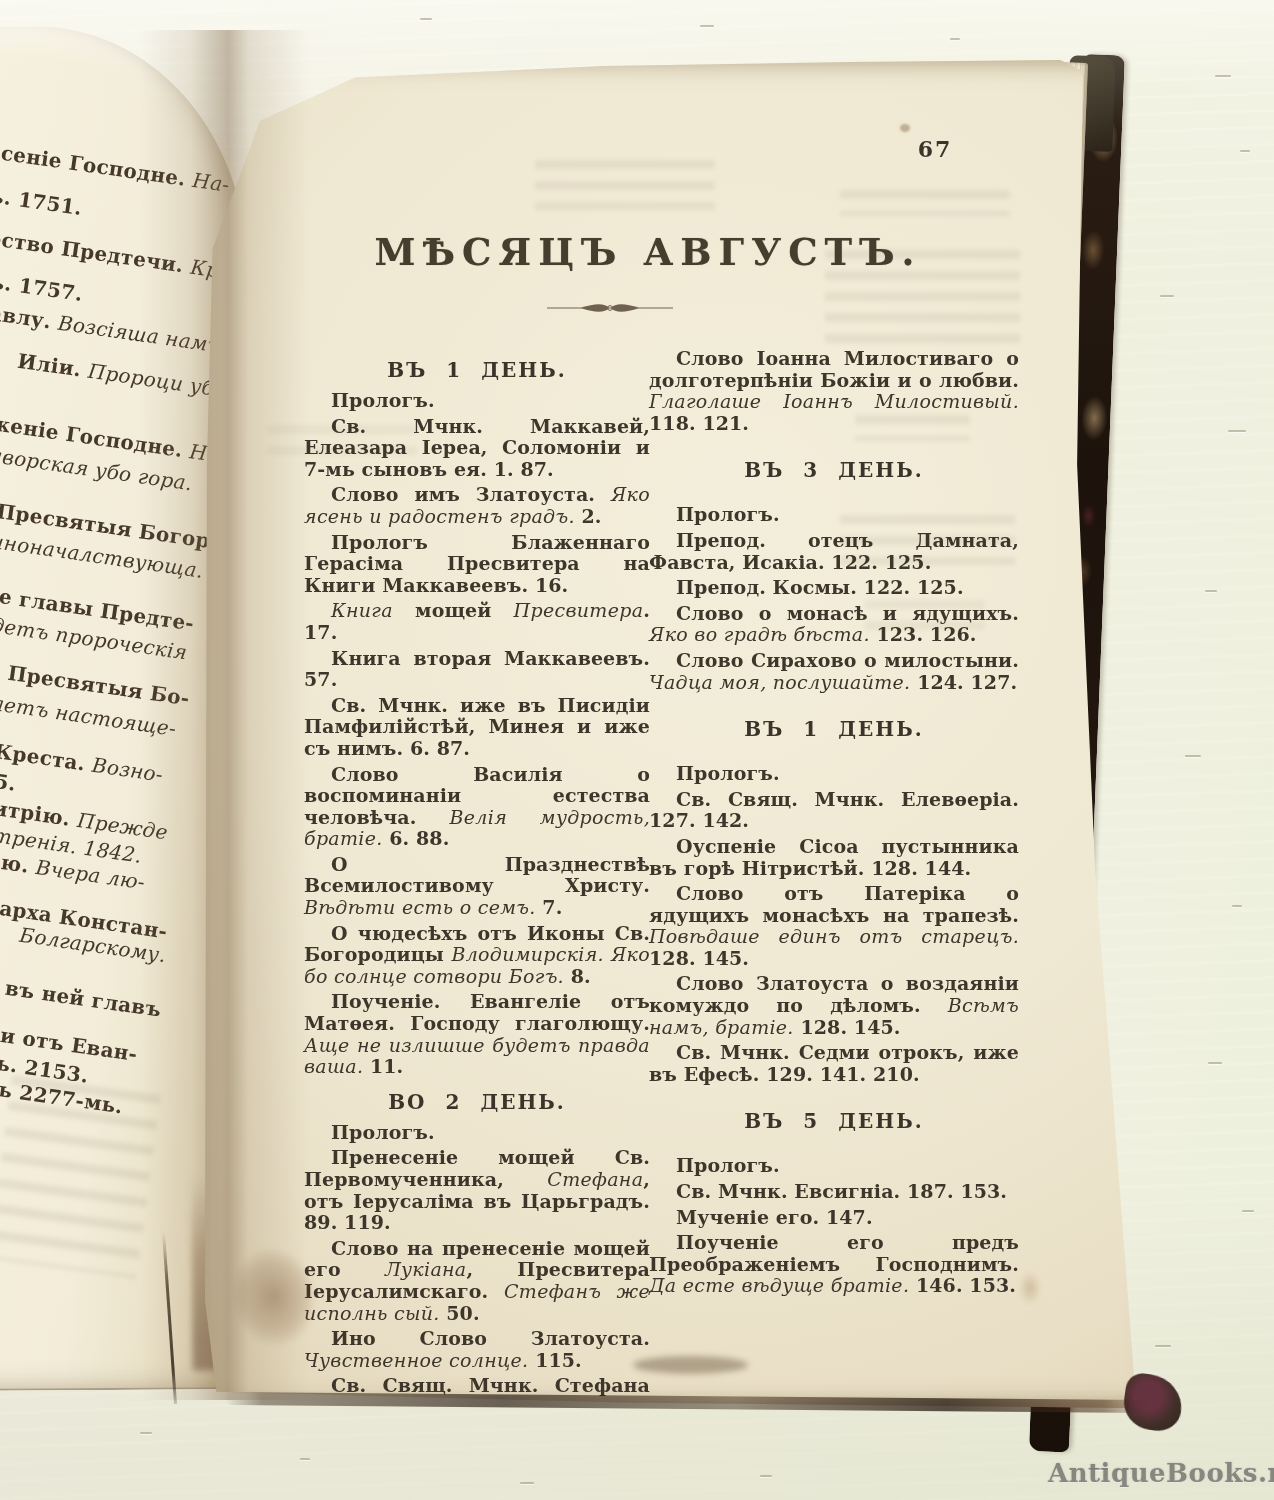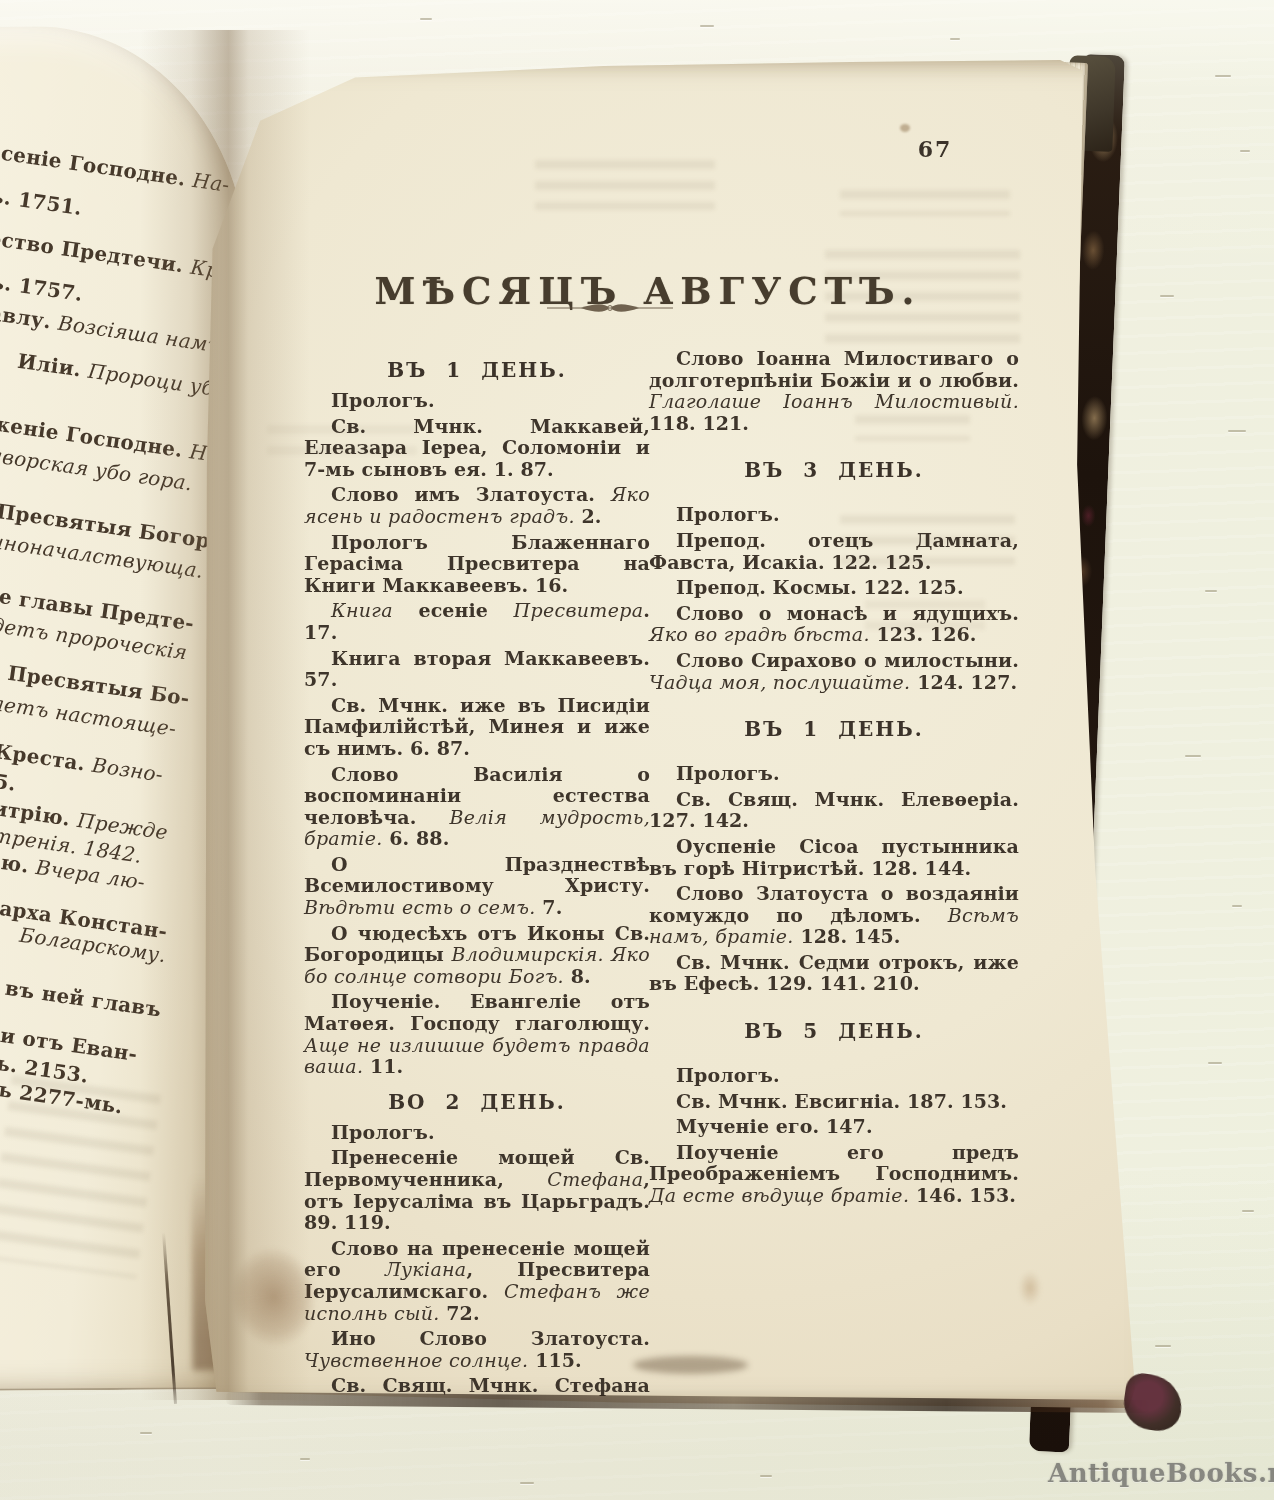--- a/index.html
+++ b/index.html
@@ -64,7 +64,7 @@
     font-size:22px;font-weight:700;letter-spacing:2px;color:#3c332a;}
   .month-title{position:absolute;left:0;top:170px;width:100%;text-align:center;
     transform:translateX(-32px);font-size:37px;font-weight:700;letter-spacing:7px;color:#473d2e;
-    text-shadow:0 0 1px rgba(71,61,46,.4);margin-top:39px;}
+    text-shadow:0 0 1px rgba(71,61,46,.4);}
   .ornament{position:absolute;left:340px;top:240px;width:130px;height:14px;opacity:.85;}
   .col{position:absolute;text-align:justify;color:#3e352b;}
   .col-left{left:95px;top:298px;width:354px;}

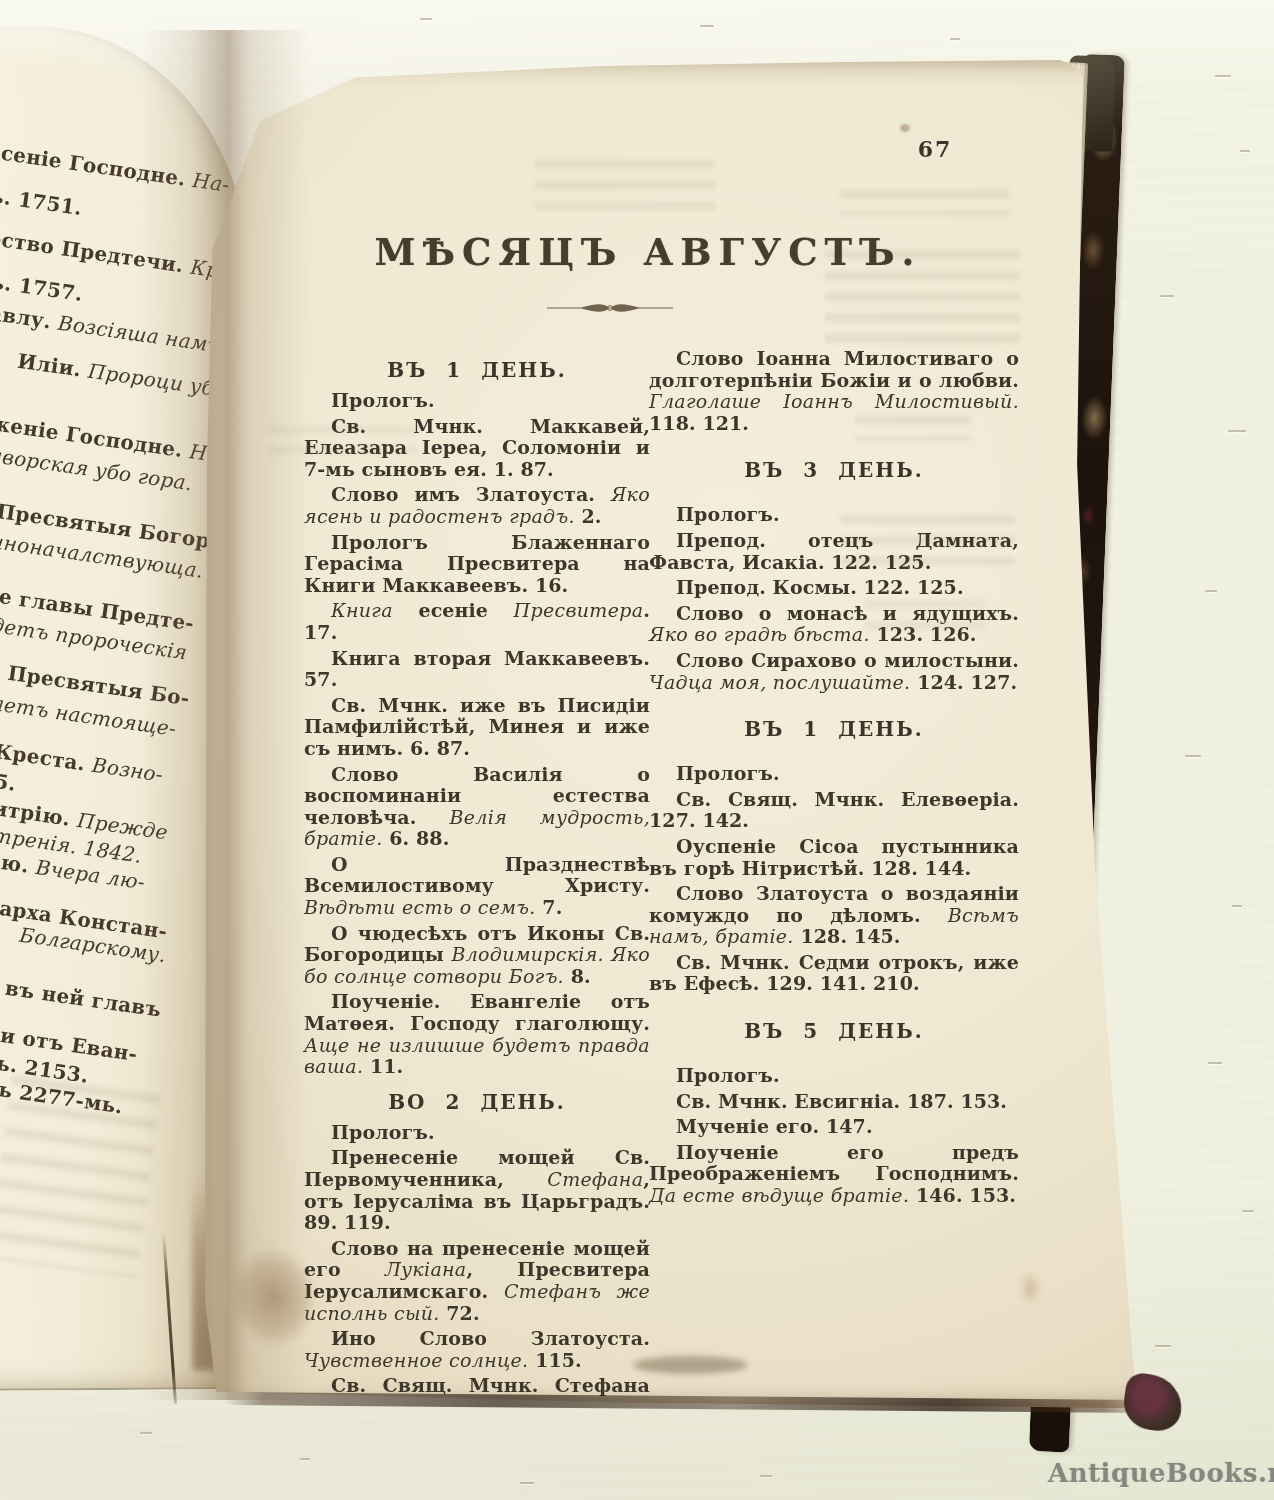--- a/index.html
+++ b/index.html
@@ -194,7 +194,7 @@
           <p class="entry"><span>Св. Мчнк. Маккавей, Елеазара Іереа, Соломоніи и 7-мь сыновъ ея. 1. 87.</span></p>
           <p class="entry"><span>Слово имъ Златоуста. </span><i>Яко ясень и радостенъ градъ.</i><span> 2.</span></p>
           <p class="entry"><span>Прологъ Блаженнаго Герасіма Пресвитера на Книги Маккавеевъ. 16.</span></p>
-          <p class="entry"><i>Книга</i><span> есеніе </span><i>Пресвитера</i><span>. 17.</span></p>
+          <p class="entry"><i>Книга</i><span> мощей </span><i>Пресвитера</i><span>. 17.</span></p>
           <p class="entry"><span>Книга вторая Маккавеевъ. 57.</span></p>
           <p class="entry"><span>Св. Мчнк. иже въ Писидіи Памфилійстѣй, Минея и иже съ нимъ. 6. 87.</span></p>
           <p class="entry"><span>Слово Василія о воспоминаніи естества человѣча. </span><i>Велія мудрость, братіе.</i><span> 6. 88.</span></p>

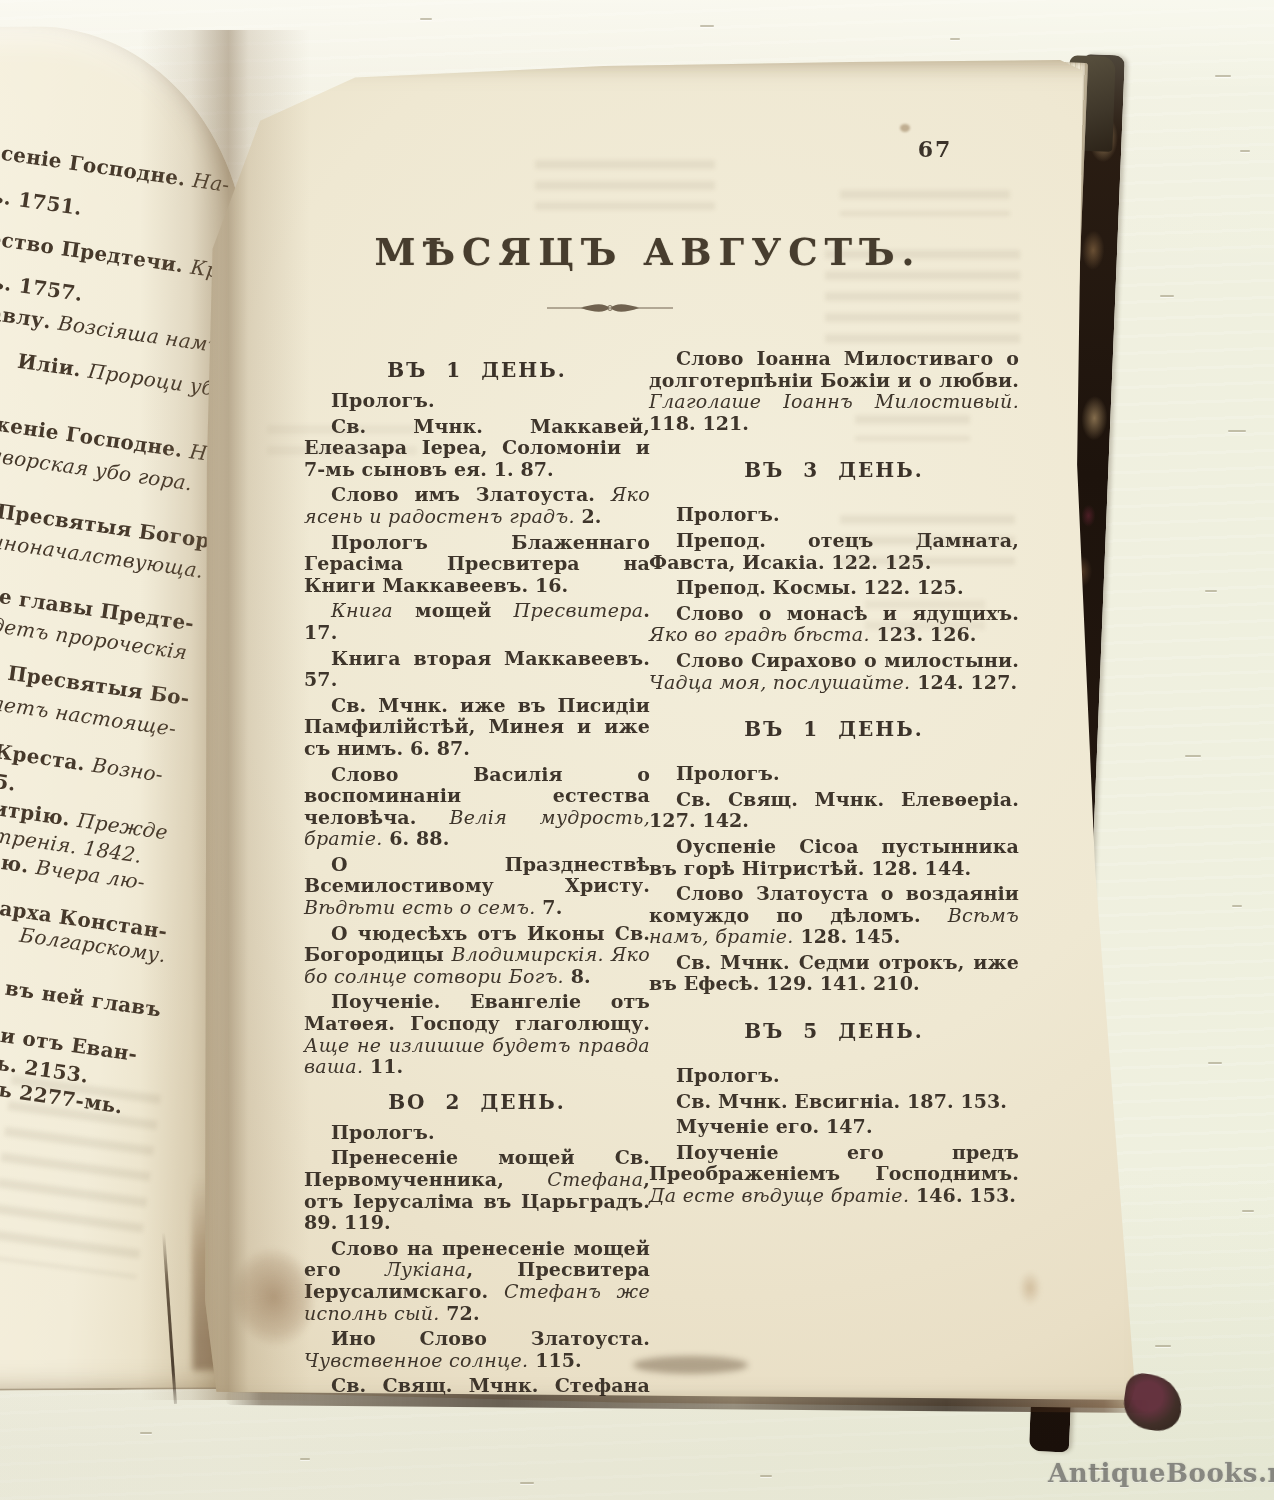--- a/index.html
+++ b/index.html
@@ -230,6 +230,7 @@
           <p class="entry"><span>Прологъ.</span></p>
           <p class="entry"><span>Св. Свящ. Мчнк. Елевѳеріа. 127. 142.</span></p>
           <p class="entry"><span>Оуспеніе Сісоа пустынника въ горѣ Нітристѣй. 128. 144.</span></p>
+          <p class="entry"><span>Слово отъ Патеріка о ядущихъ монасѣхъ на трапезѣ. </span><i>Повѣдаше единъ отъ старецъ.</i><span> 128. 145.</span></p>
           <p class="entry"><span>Слово Златоуста о воздаяніи комуждо по дѣломъ. </span><i>Всѣмъ намъ, братіе.</i><span> 128. 145.</span></p>
           <p class="entry"><span>Св. Мчнк. Седми отрокъ, иже въ Ефесѣ. 129. 141. 210.</span></p>
         </div>

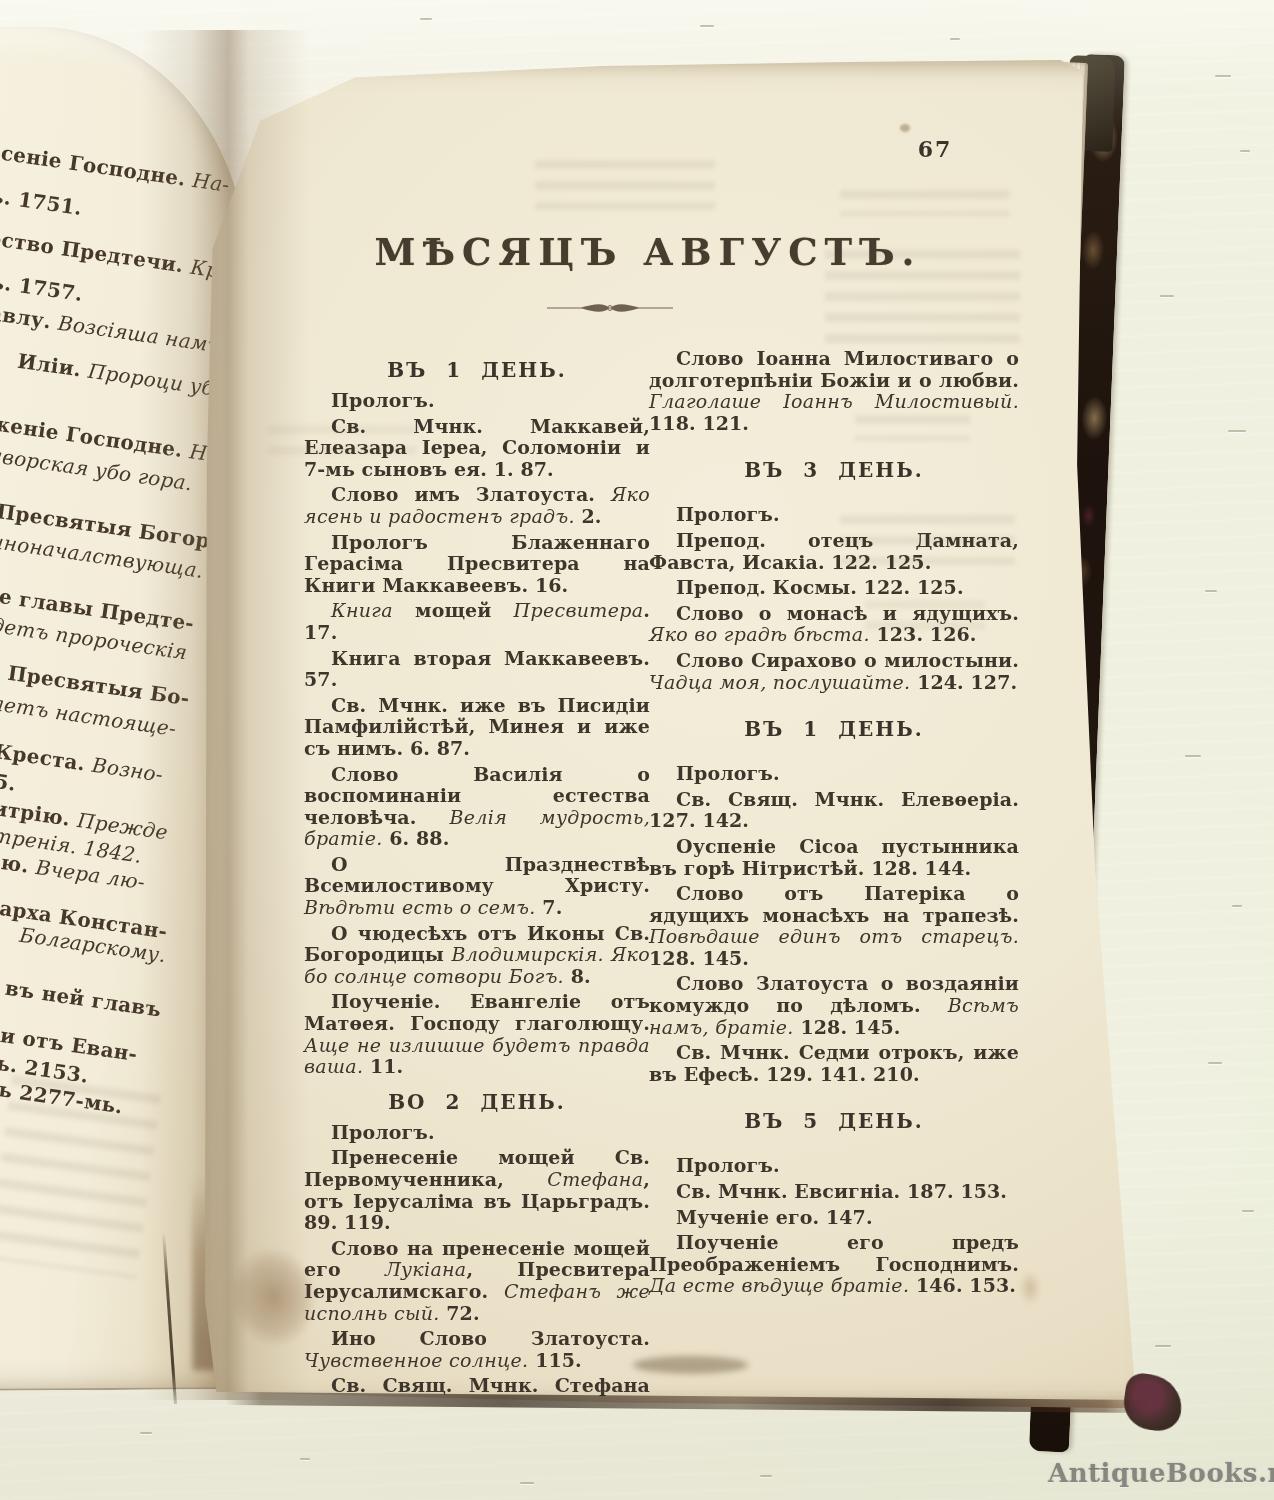--- a/index.html
+++ b/index.html
@@ -206,7 +206,7 @@
           <div class="day-header">ВО 2 ДЕНЬ.</div>
           <p class="entry"><span>Прологъ.</span></p>
           <p class="entry"><span>Пренесеніе мощей Св. Первомученника, </span><i>Стефана</i><span>, отъ Іерусаліма въ Царьградъ. 89. 119.</span></p>
-          <p class="entry"><span>Слово на пренесеніе мощей его </span><i>Лукіана</i><span>, Пресвитера Іерусалимскаго. </span><i>Стефанъ же исполнь сый.</i><span> 72.</span></p>
+          <p class="entry"><span>Слово на пренесеніе мощей его </span><i>Лукіана</i><span>, Пресвитера Іерусалимскаго. </span><i>Стефанъ же исполнь сый.</i><span> 50.</span></p>
           <p class="entry"><span>Ино Слово Златоуста. </span><i>Чувственное солнце.</i><span> 115.</span></p>
           <p class="entry"><span>Св. Свящ. Мчнк. Стефана Папы Рімскаго и дружины его. 117. 121.</span></p>
           <p class="entry"><span>Мученіе его. 89.</span></p>

